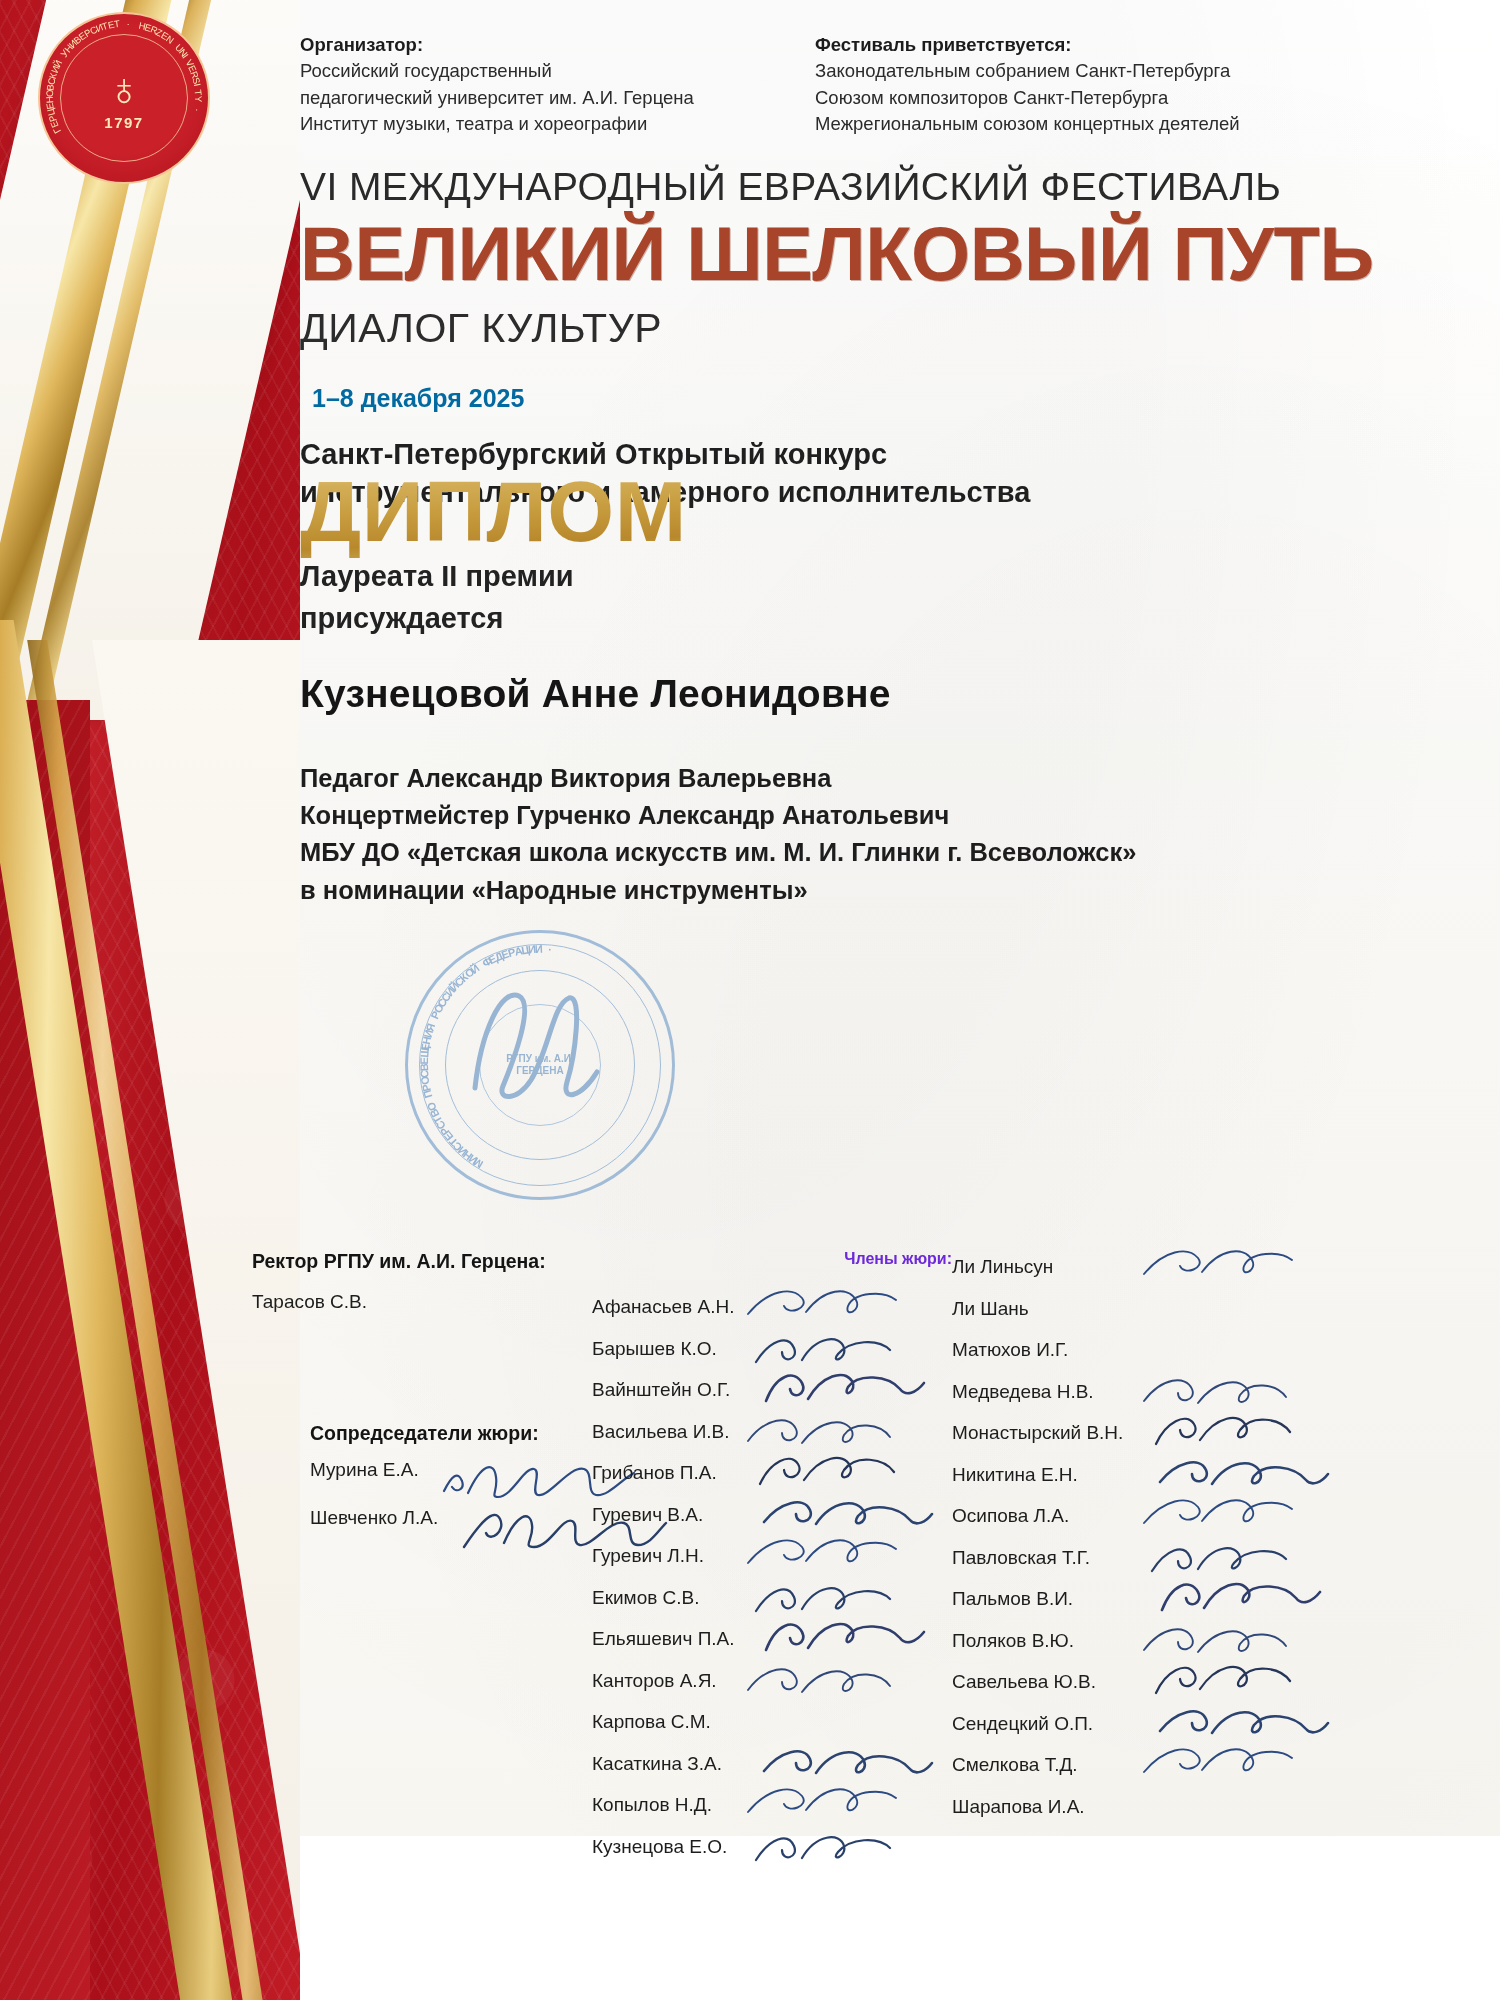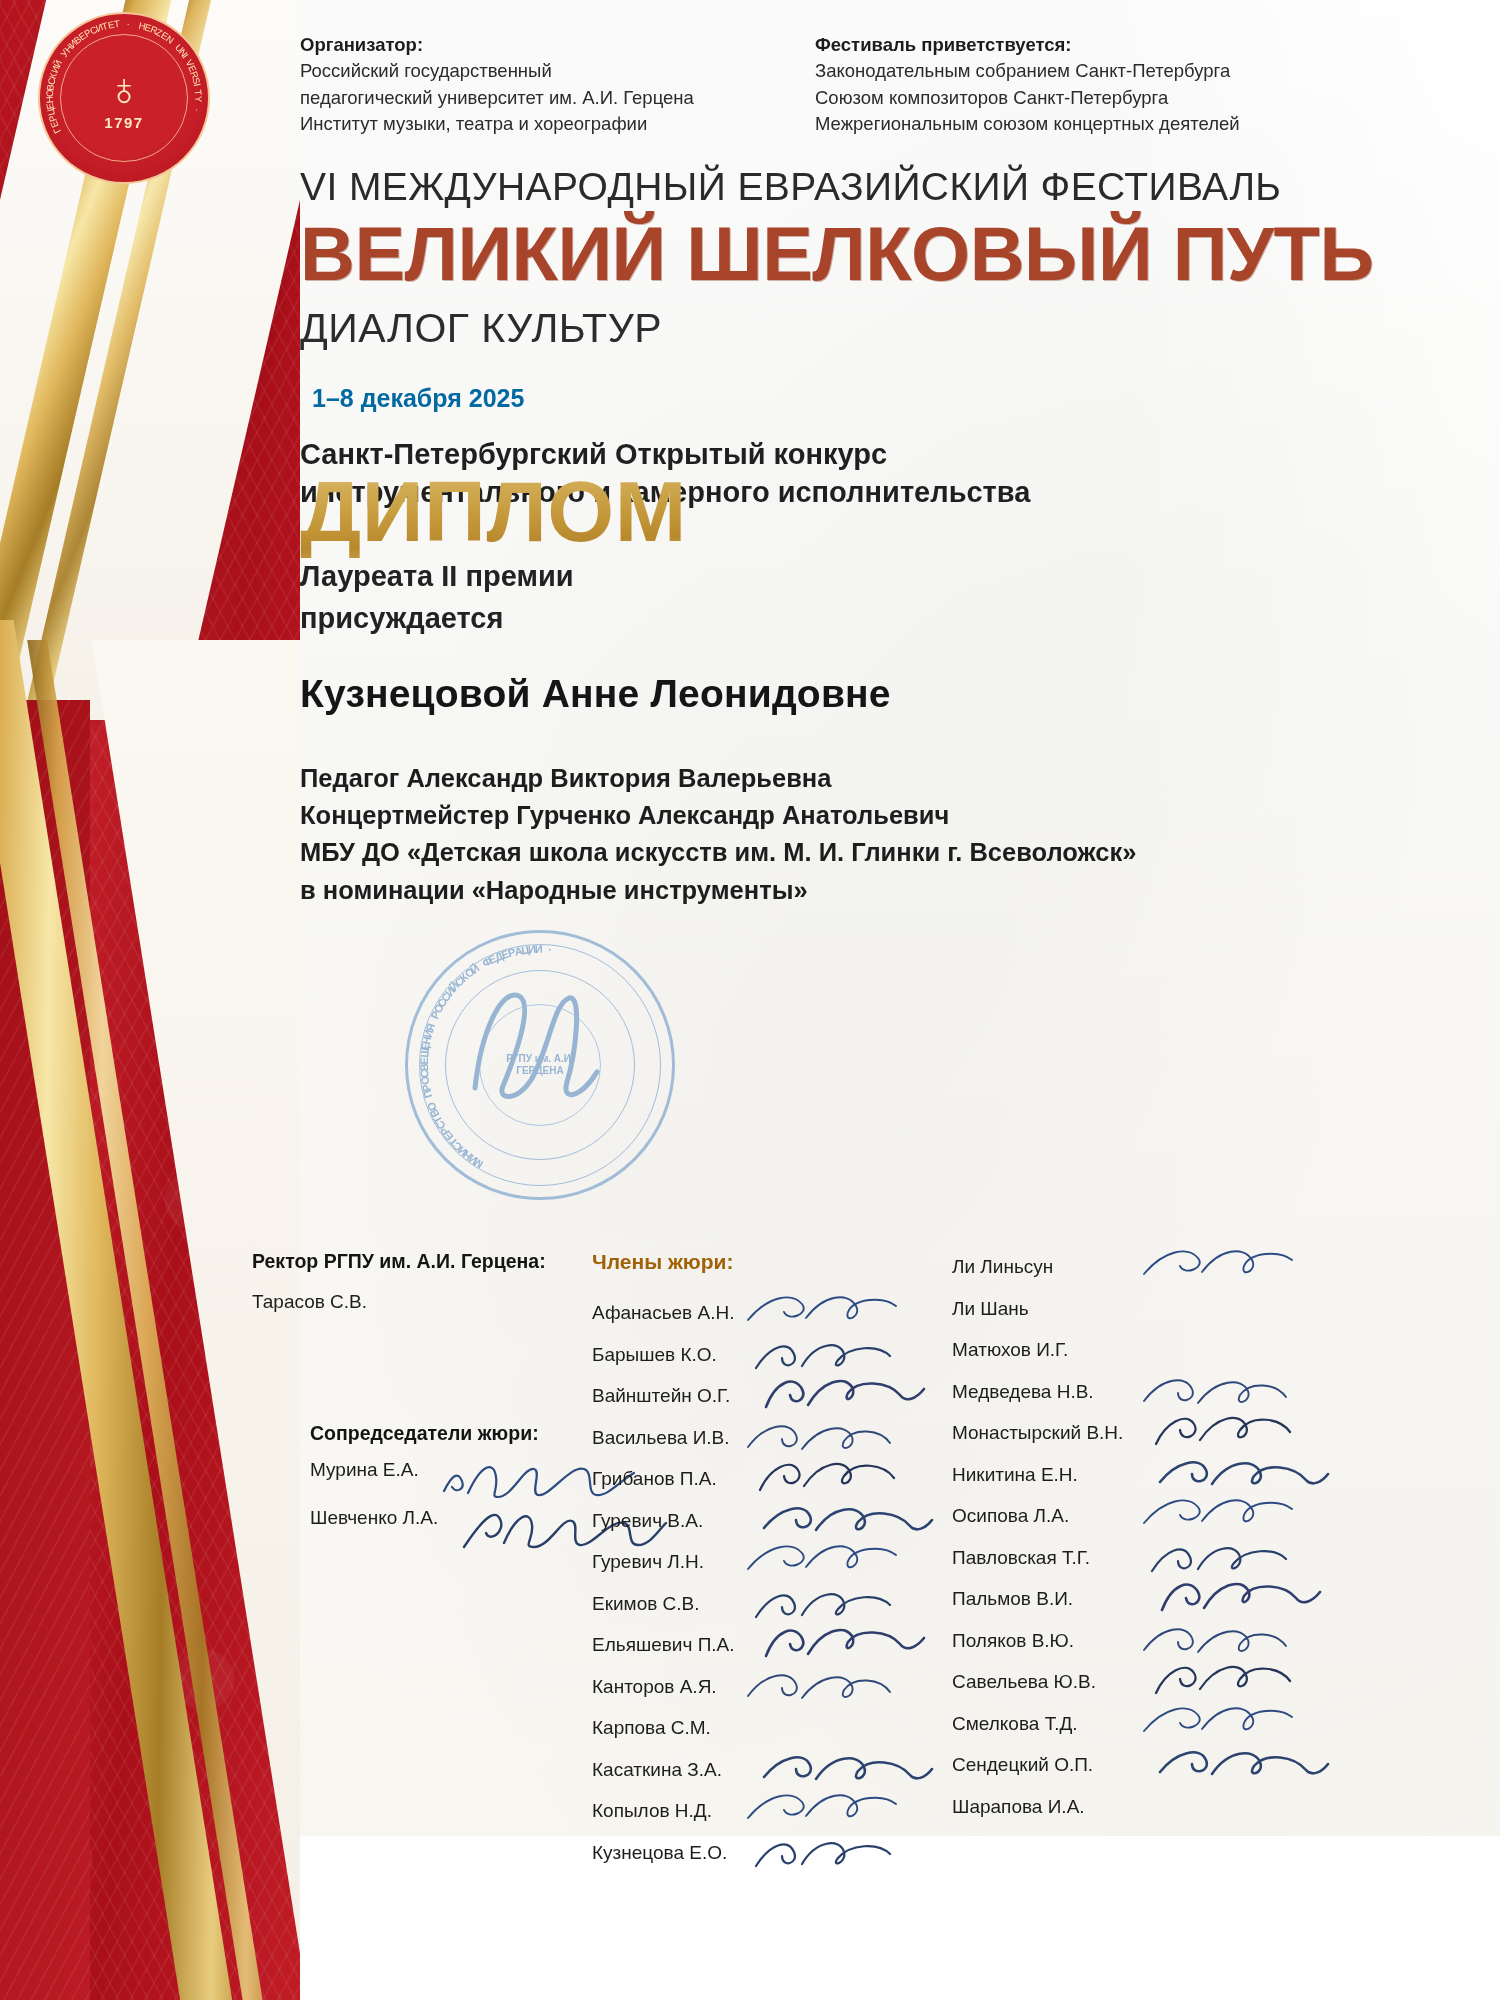--- a/index.html
+++ b/index.html
@@ -190,7 +190,7 @@
   .cochair-block .blk-name { margin-top: 14px; }
   .cochair-row { position: relative; height: 34px; }
 
-  .jury-head { font-size: 21px; font-weight: 700; color: #a16207; }
+  .jury-head { font-size: 16px; font-weight: 700; color: #6d28d9; text-align: right; }
   .jury-col { position: absolute; top: 0; }
   .jury-col.c1 { left: 340px; width: 360px; }
   .jury-col.c2 { left: 700px; width: 420px; }

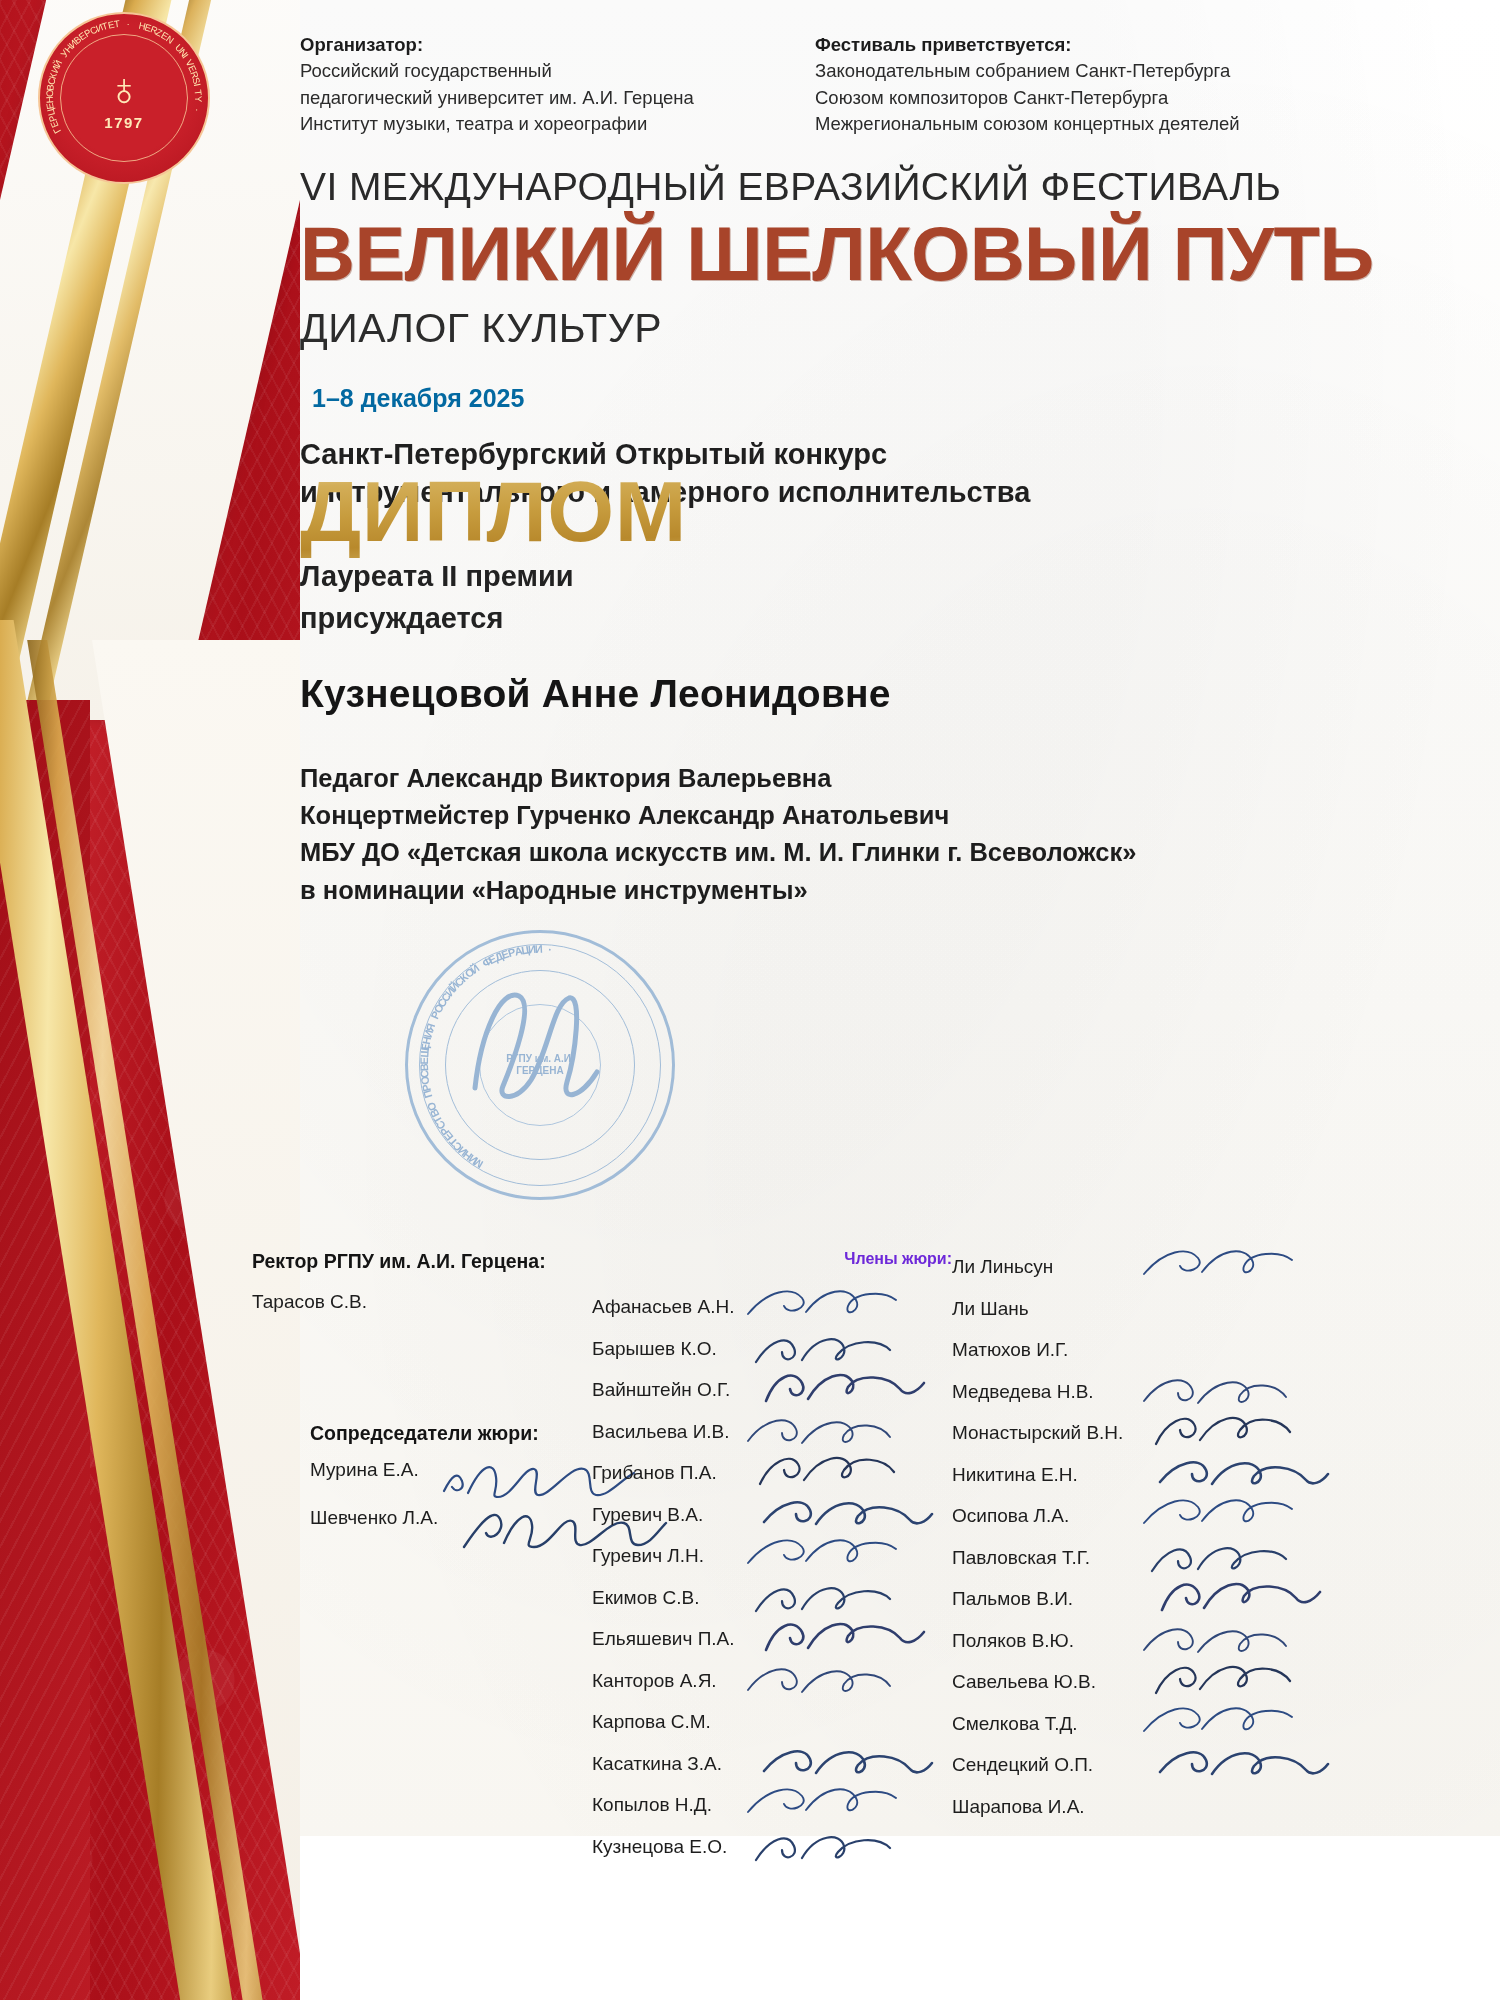--- a/index.html
+++ b/index.html
@@ -489,12 +489,12 @@
             <div class="jury-row"><span>Савельева Ю.В.</span><svg class="sig" width="190" height="46" style="left: 196px; top: -6px;">
                 <path d="M8 34 C 18 12, 38 2, 46 14 C 53 25, 34 34, 32 20 M52 30 C 68 6, 92 2, 98 16 C 103 28, 84 32, 92 20 C 104 4, 132 8, 142 22" fill="none" stroke="#14264d" stroke-width="2.25" stroke-linecap="round"></path>
               </svg></div>
+            <div class="jury-row"><span>Сендецкий О.П.</span><svg class="sig" width="190" height="46" style="left: 204px; top: -2px;">
+                <path d="M4 26 C 20 6, 44 0, 50 14 C 55 26, 36 30, 36 18 M56 28 C 72 4, 98 2, 104 16 C 109 28, 90 32, 98 20 C 110 6, 138 10, 150 24 C 156 31, 166 26, 172 18" fill="none" stroke="#1b3566" stroke-width="2.60" stroke-linecap="round"></path>
+              </svg></div>
             <div class="jury-row"><span>Смелкова Т.Д.</span><svg class="sig" width="190" height="46" style="left: 188px; top: -6px;">
                 <path d="M4 30 C 24 6, 48 2, 58 14 C 66 24, 44 32, 40 22 M62 28 C 80 4, 104 2, 112 16 C 118 27, 100 34, 104 22 C 110 8, 140 6, 152 16" fill="none" stroke="#1c3d7a" stroke-width="1.90" stroke-linecap="round"></path>
               </svg></div>
-            <div class="jury-row"><span>Сендецкий О.П.</span><svg class="sig" width="190" height="46" style="left: 204px; top: -2px;">
-                <path d="M4 26 C 20 6, 44 0, 50 14 C 55 26, 36 30, 36 18 M56 28 C 72 4, 98 2, 104 16 C 109 28, 90 32, 98 20 C 110 6, 138 10, 150 24 C 156 31, 166 26, 172 18" fill="none" stroke="#1b3566" stroke-width="2.60" stroke-linecap="round"></path>
-              </svg></div>
             <div class="jury-row"><span>Шарапова И.А.</span></div>
           </div>
       </div>

